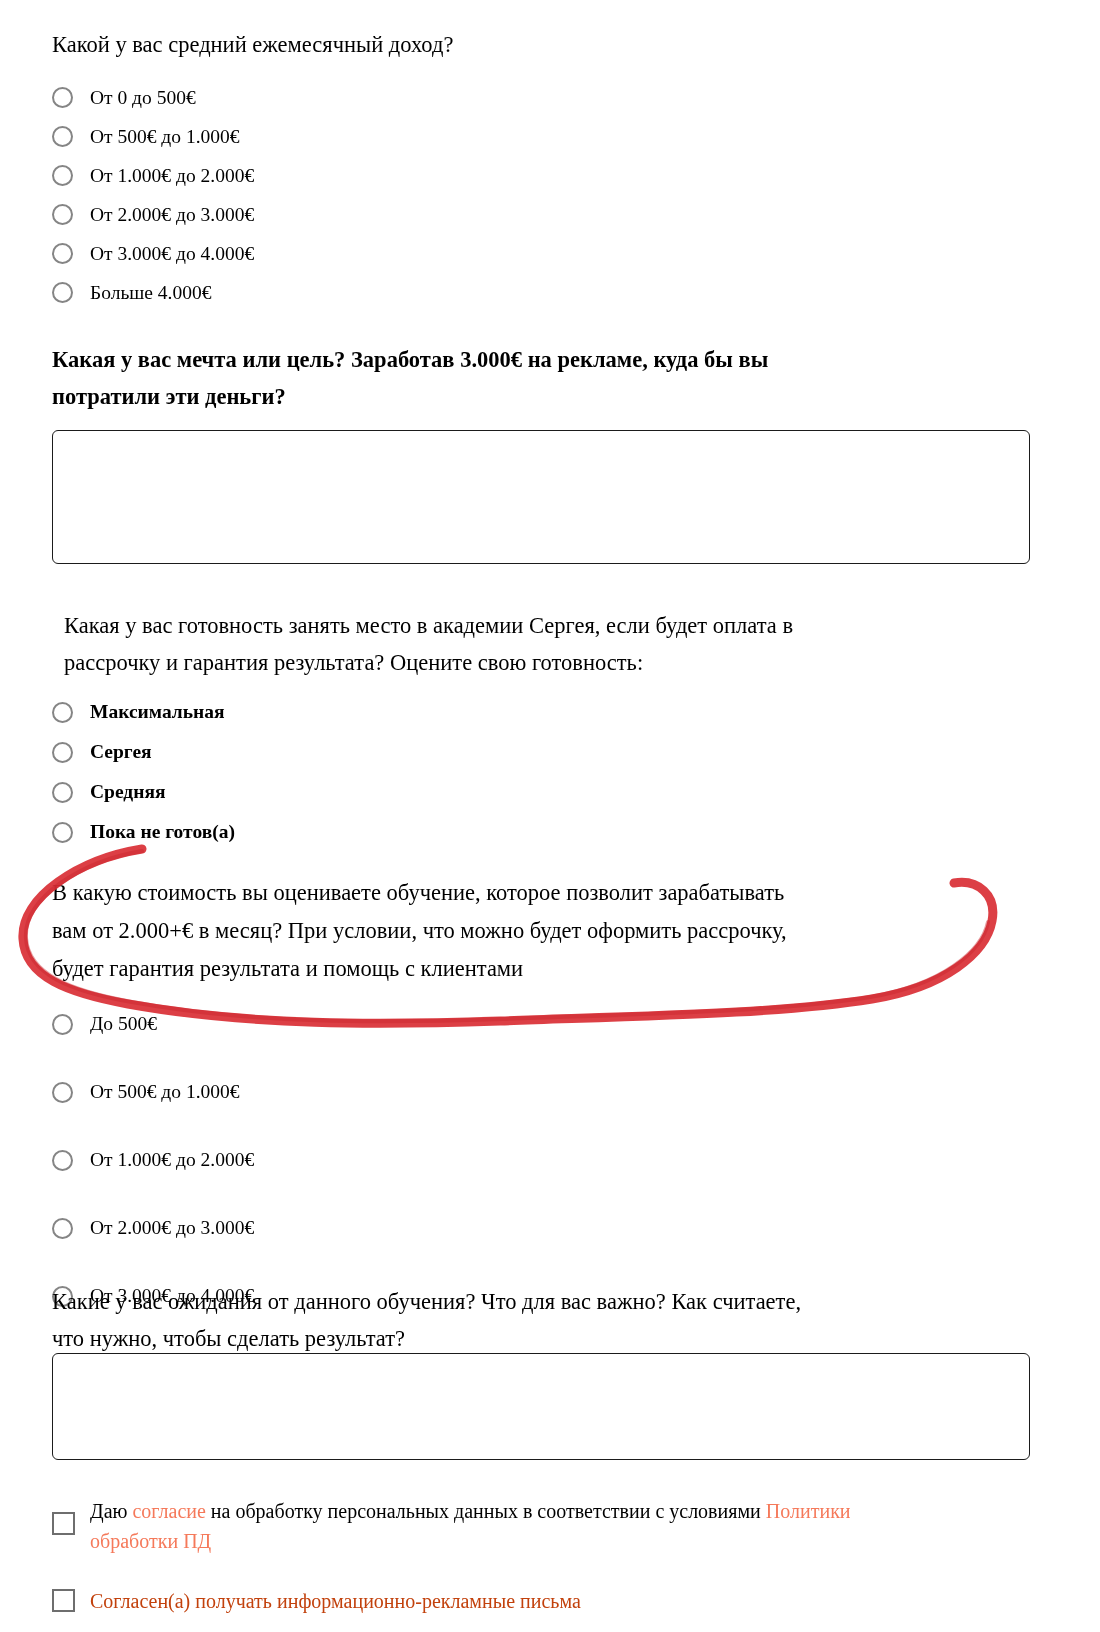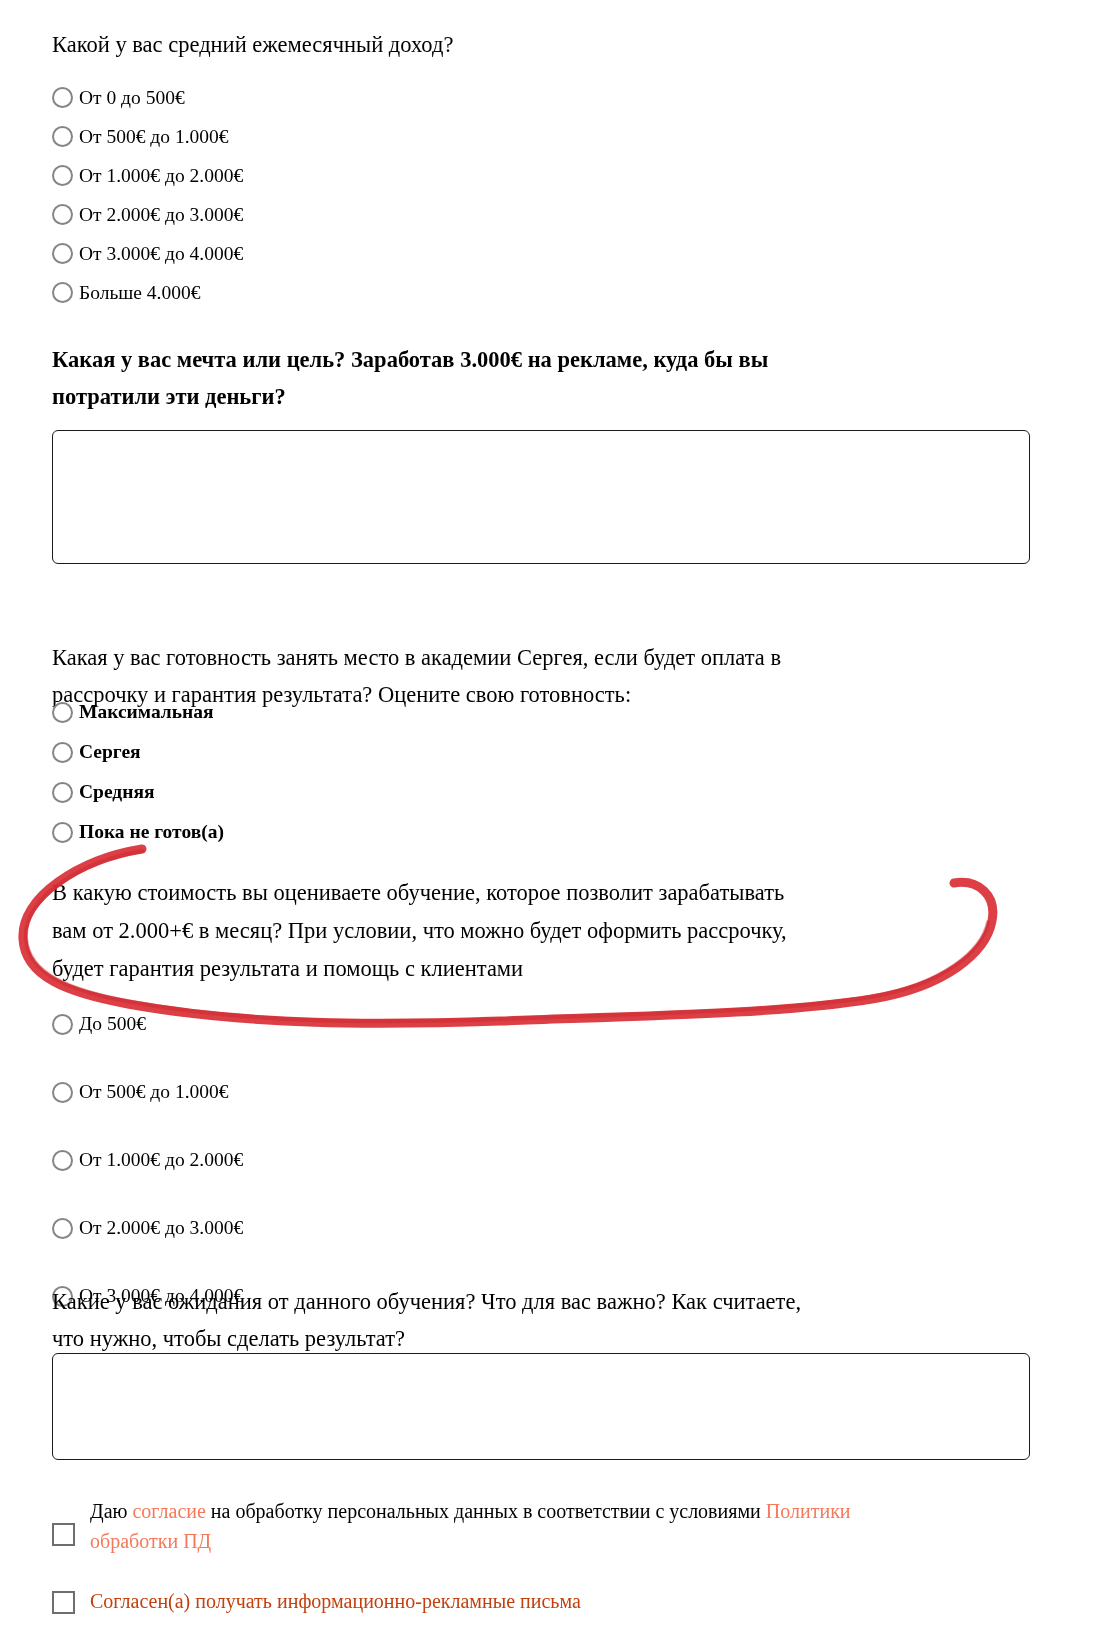--- a/index.html
+++ b/index.html
@@ -25,7 +25,7 @@
     width:21px;height:21px;border:2px solid #858585;border-radius:50%;
     background:#fff;
   }
-  .opt-label{margin-left:6px;font-size:19.5px;color:#000;}
+  .opt-label{margin-left:17px;font-size:19.5px;color:#000;}
   .answer-box{
     position:absolute;left:52px;width:978px;
     box-sizing:border-box;border:1px solid #1b1b1b;border-radius:6px;

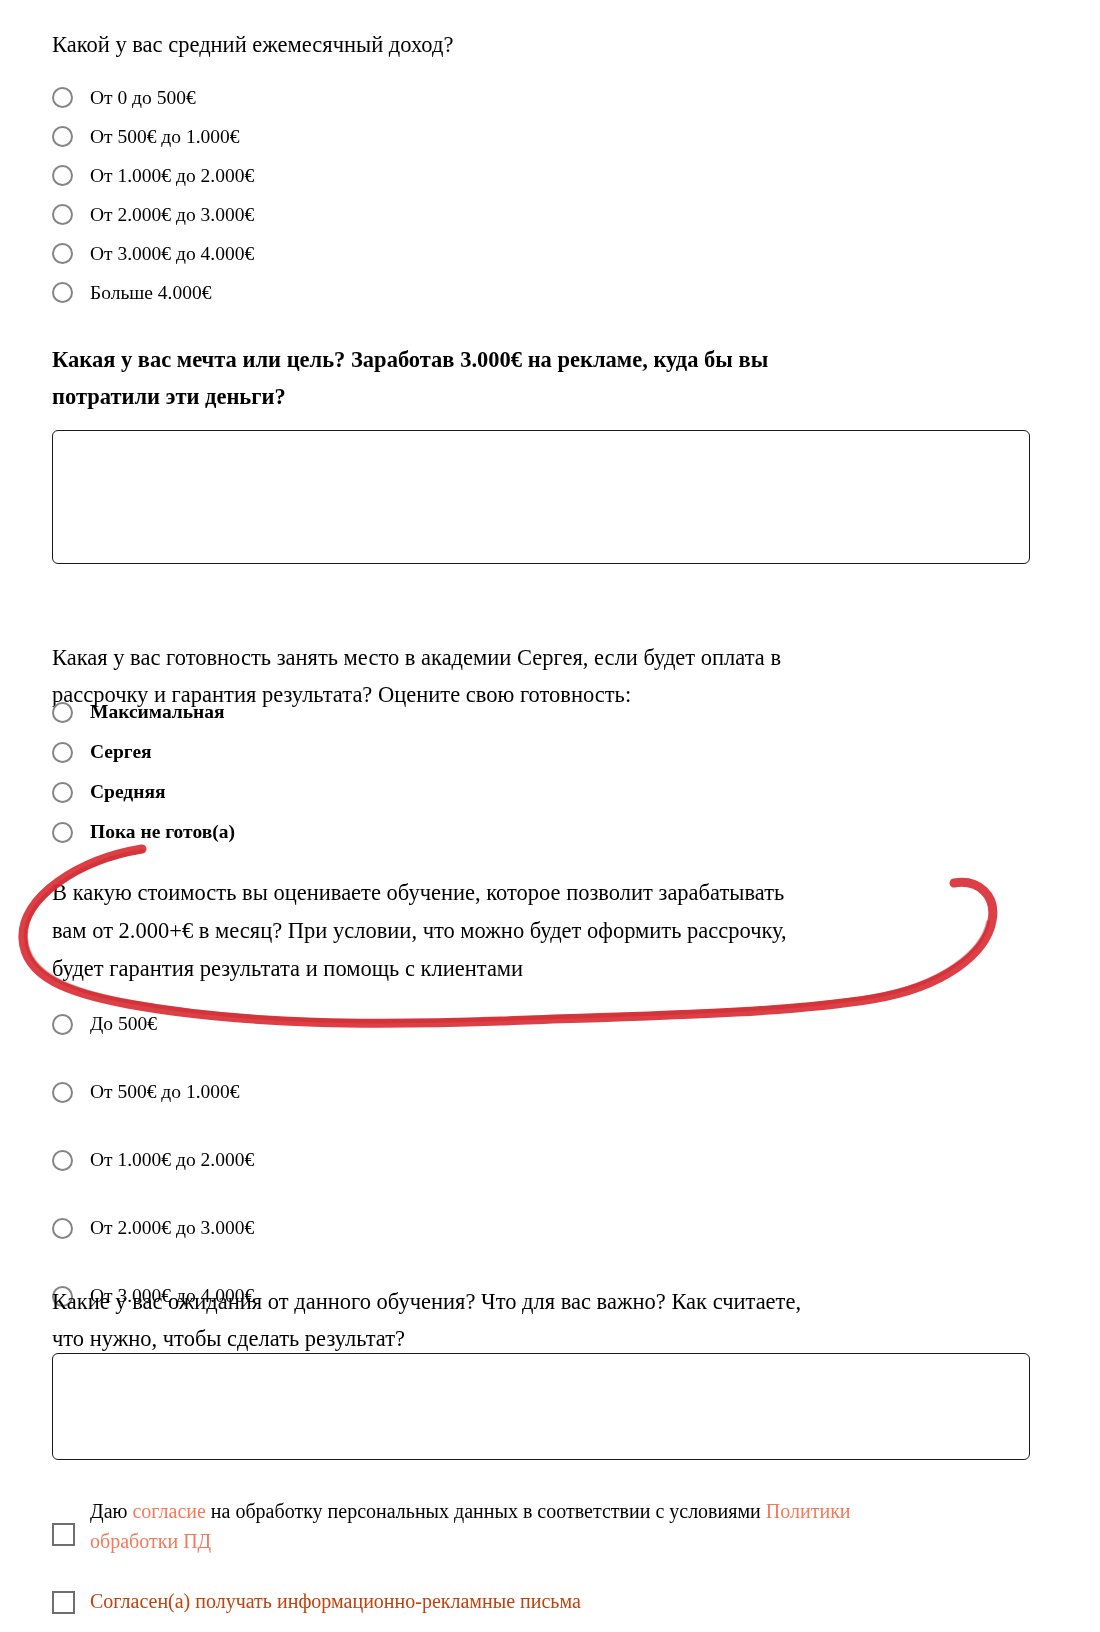--- a/index.html
+++ b/index.html
@@ -80,7 +80,7 @@
 потратили эти деньги?</div>
   <textarea class="answer-box" style="top: 430px; height: 134px;"></textarea>
 
-  <div class="q-title" style="top:639px;">Какая у вас готовность занять место в академии Сергея, если будет оплата в
+  <div class="q-title" style="top:607px;margin-left:12px;">Какая у вас готовность занять место в академии Сергея, если будет оплата в
 рассрочку и гарантия результата? Оцените свою готовность:</div>
   <div class="opts sp40" style="top:692px;font-weight:bold;">
 

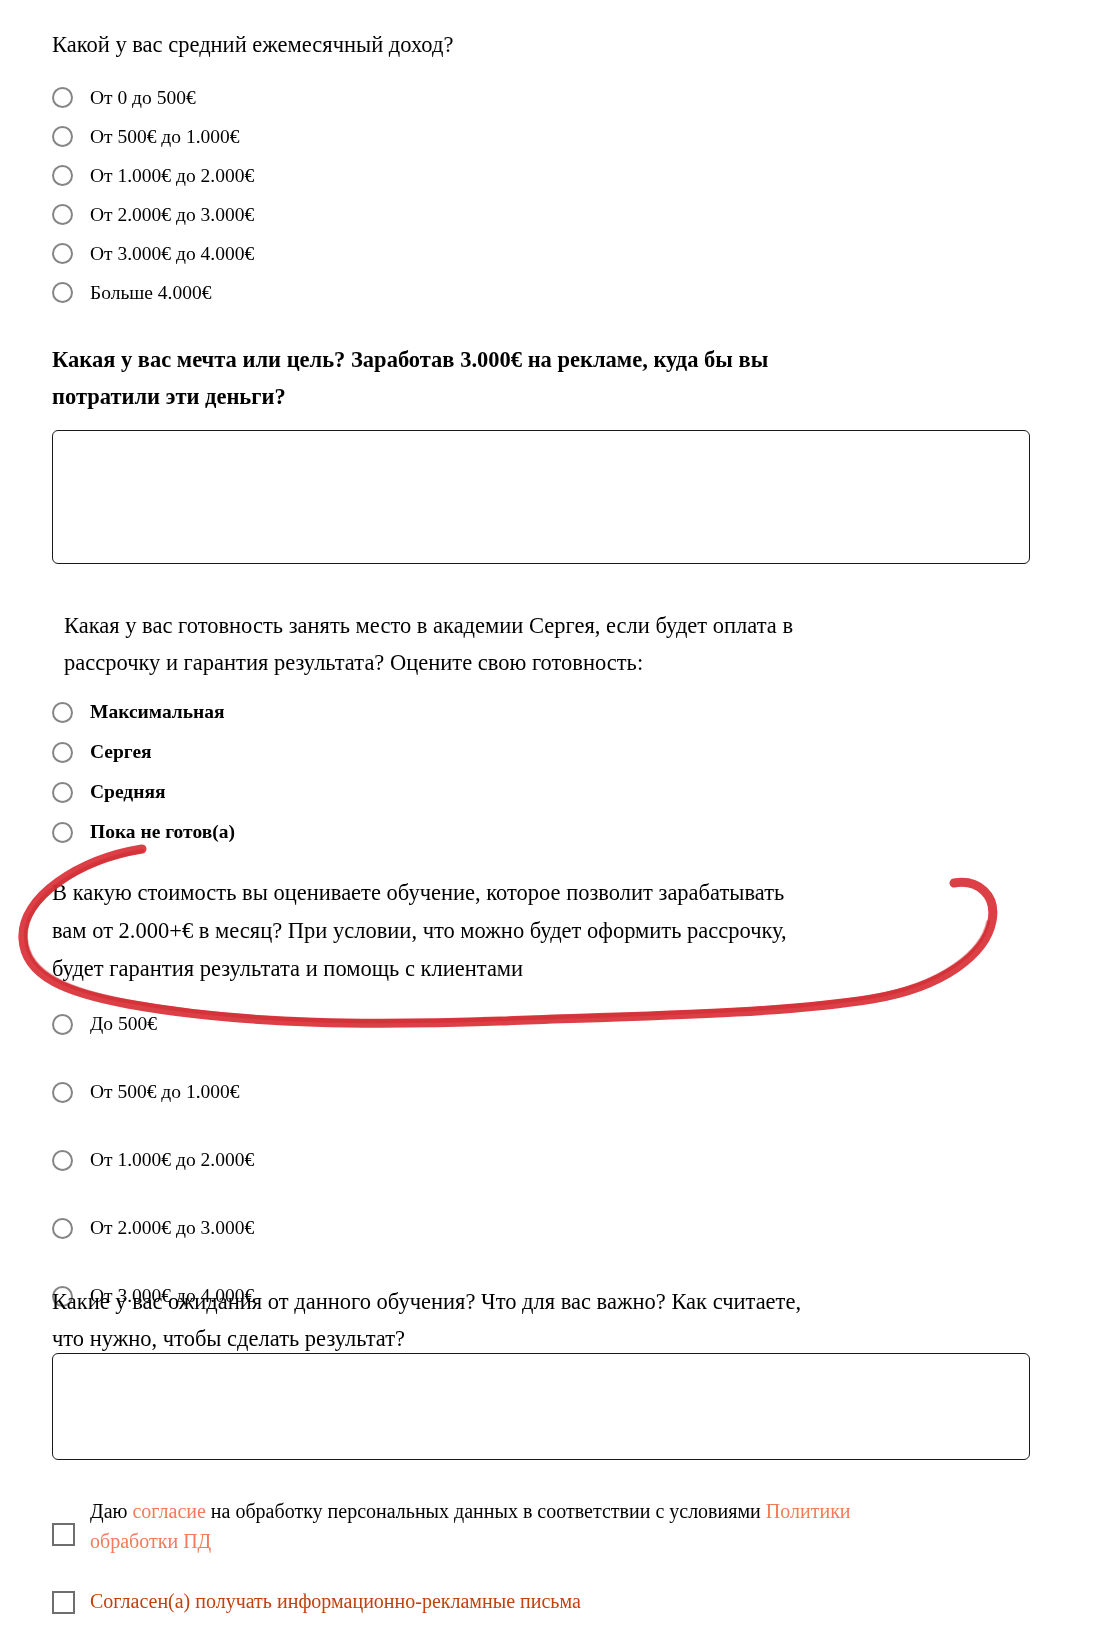--- a/index.html
+++ b/index.html
@@ -32,7 +32,7 @@
     background:#fff;resize:none;outline:none;
     font-family:"Liberation Serif","DejaVu Serif",serif;font-size:19px;padding:10px;
   }
-  .consent{position:absolute;left:52px;display:flex;align-items:center;}
+  .consent{position:absolute;left:52px;display:flex;align-items:flex-start;}
   .checkbox{
     box-sizing:border-box;flex:0 0 auto;
     width:23px;height:23px;border:2px solid #6e6e6e;background:#fff;

